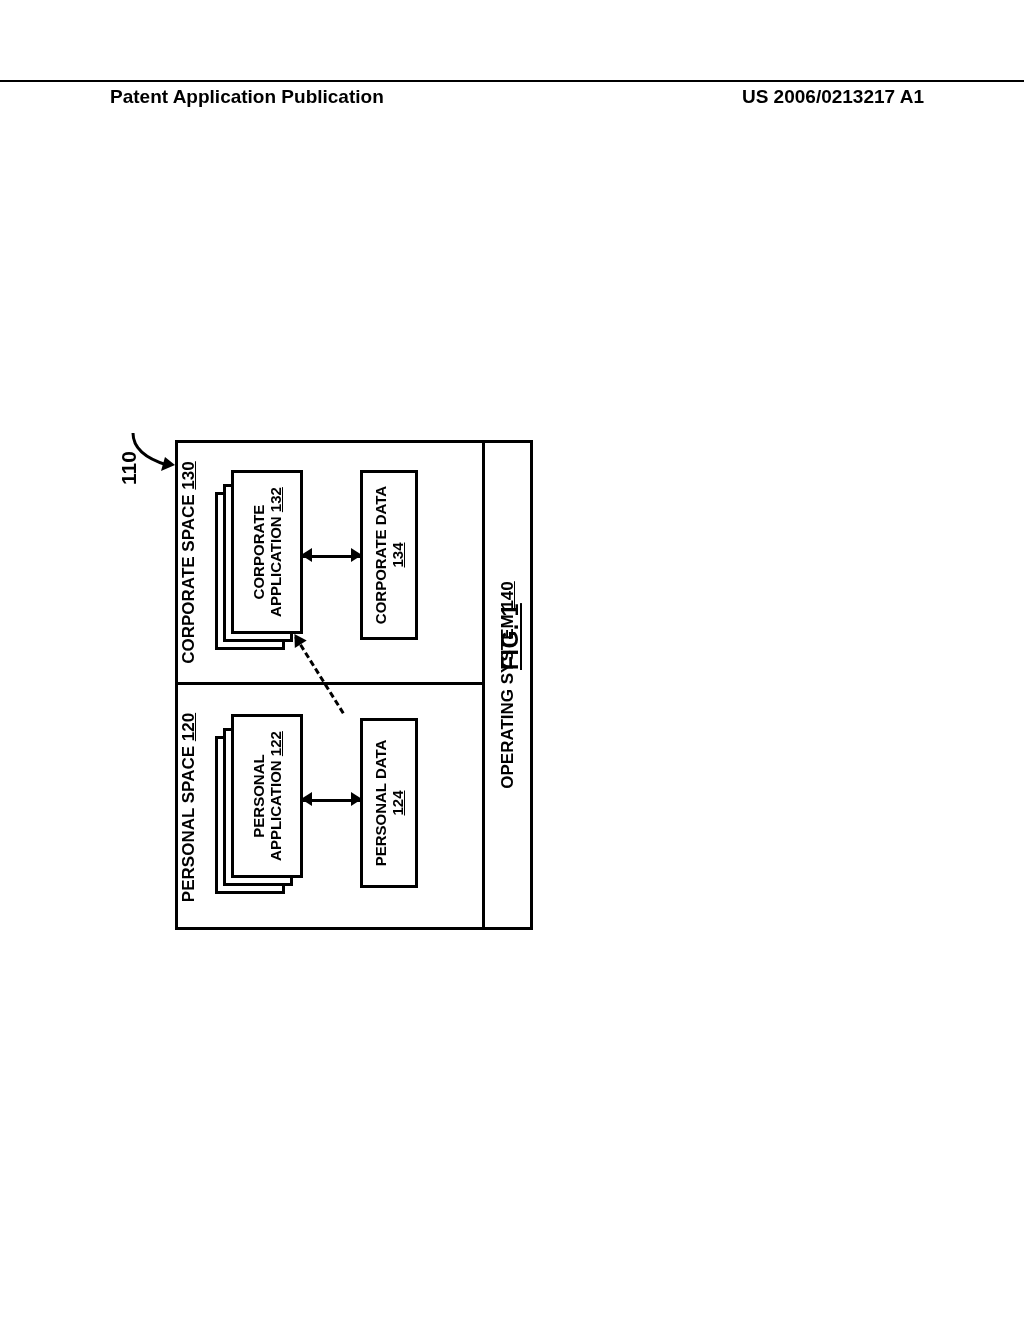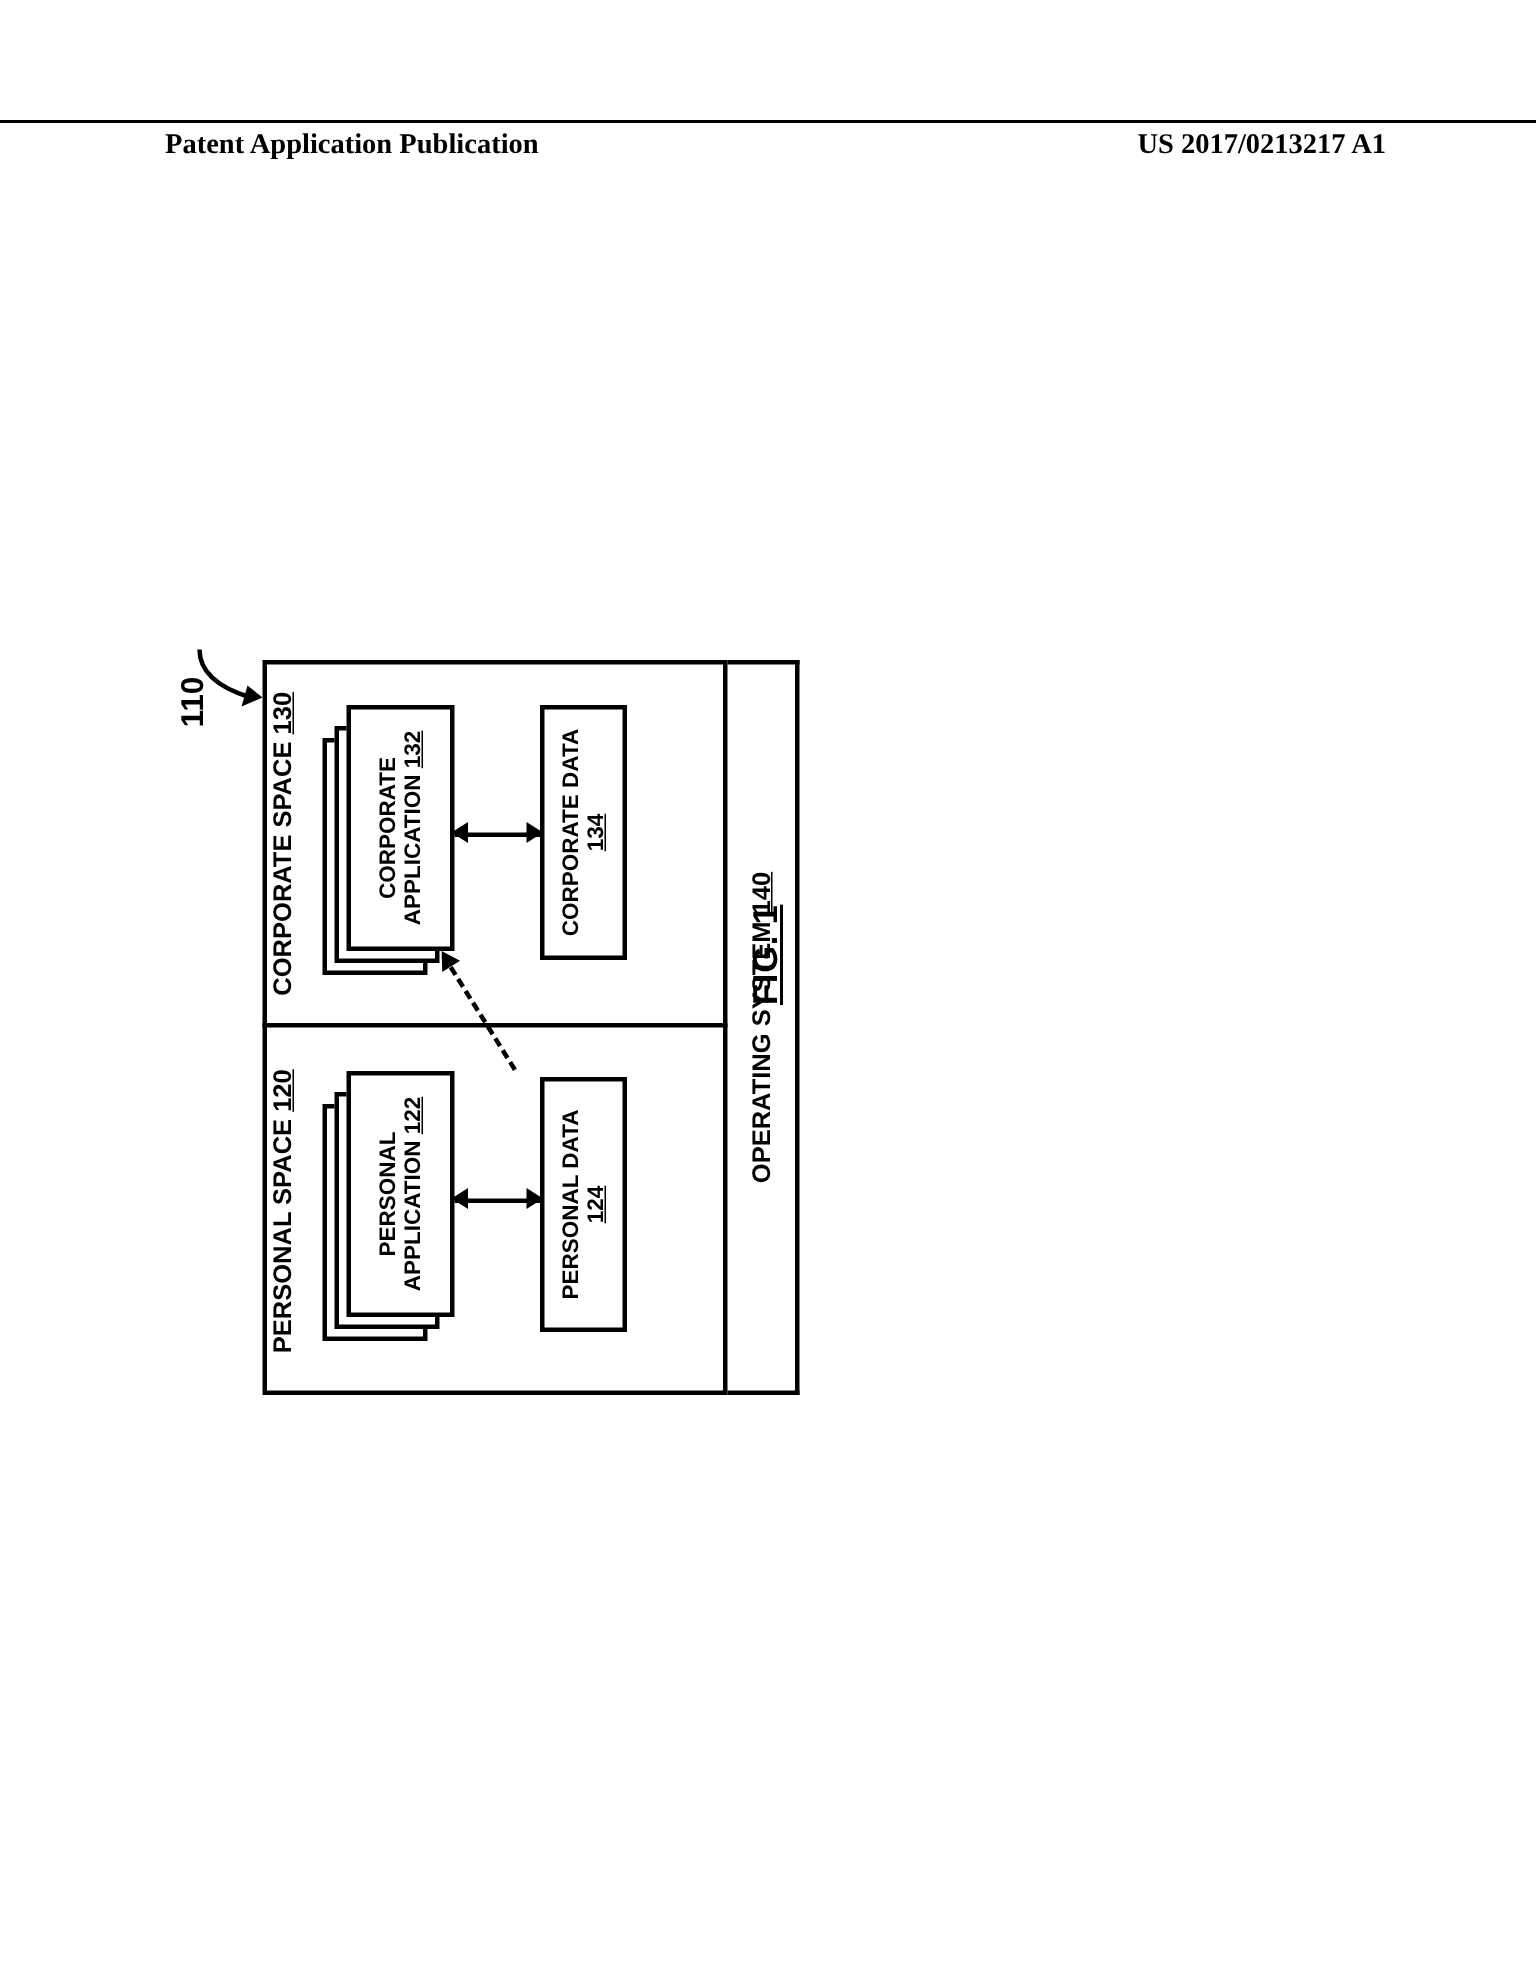--- a/index.html
+++ b/index.html
@@ -28,7 +28,7 @@
     font-size: 19px;
     border-top: 2px solid #000;
   }
-  .header > div { padding-top: 4px; font-family: Liberation Serif, serif; }
+  .header > div { padding-top: 4px; }
   .header .left { font-weight: bold; }
   .header .mid { font-weight: normal; }
   .header .right { font-weight: bold; }

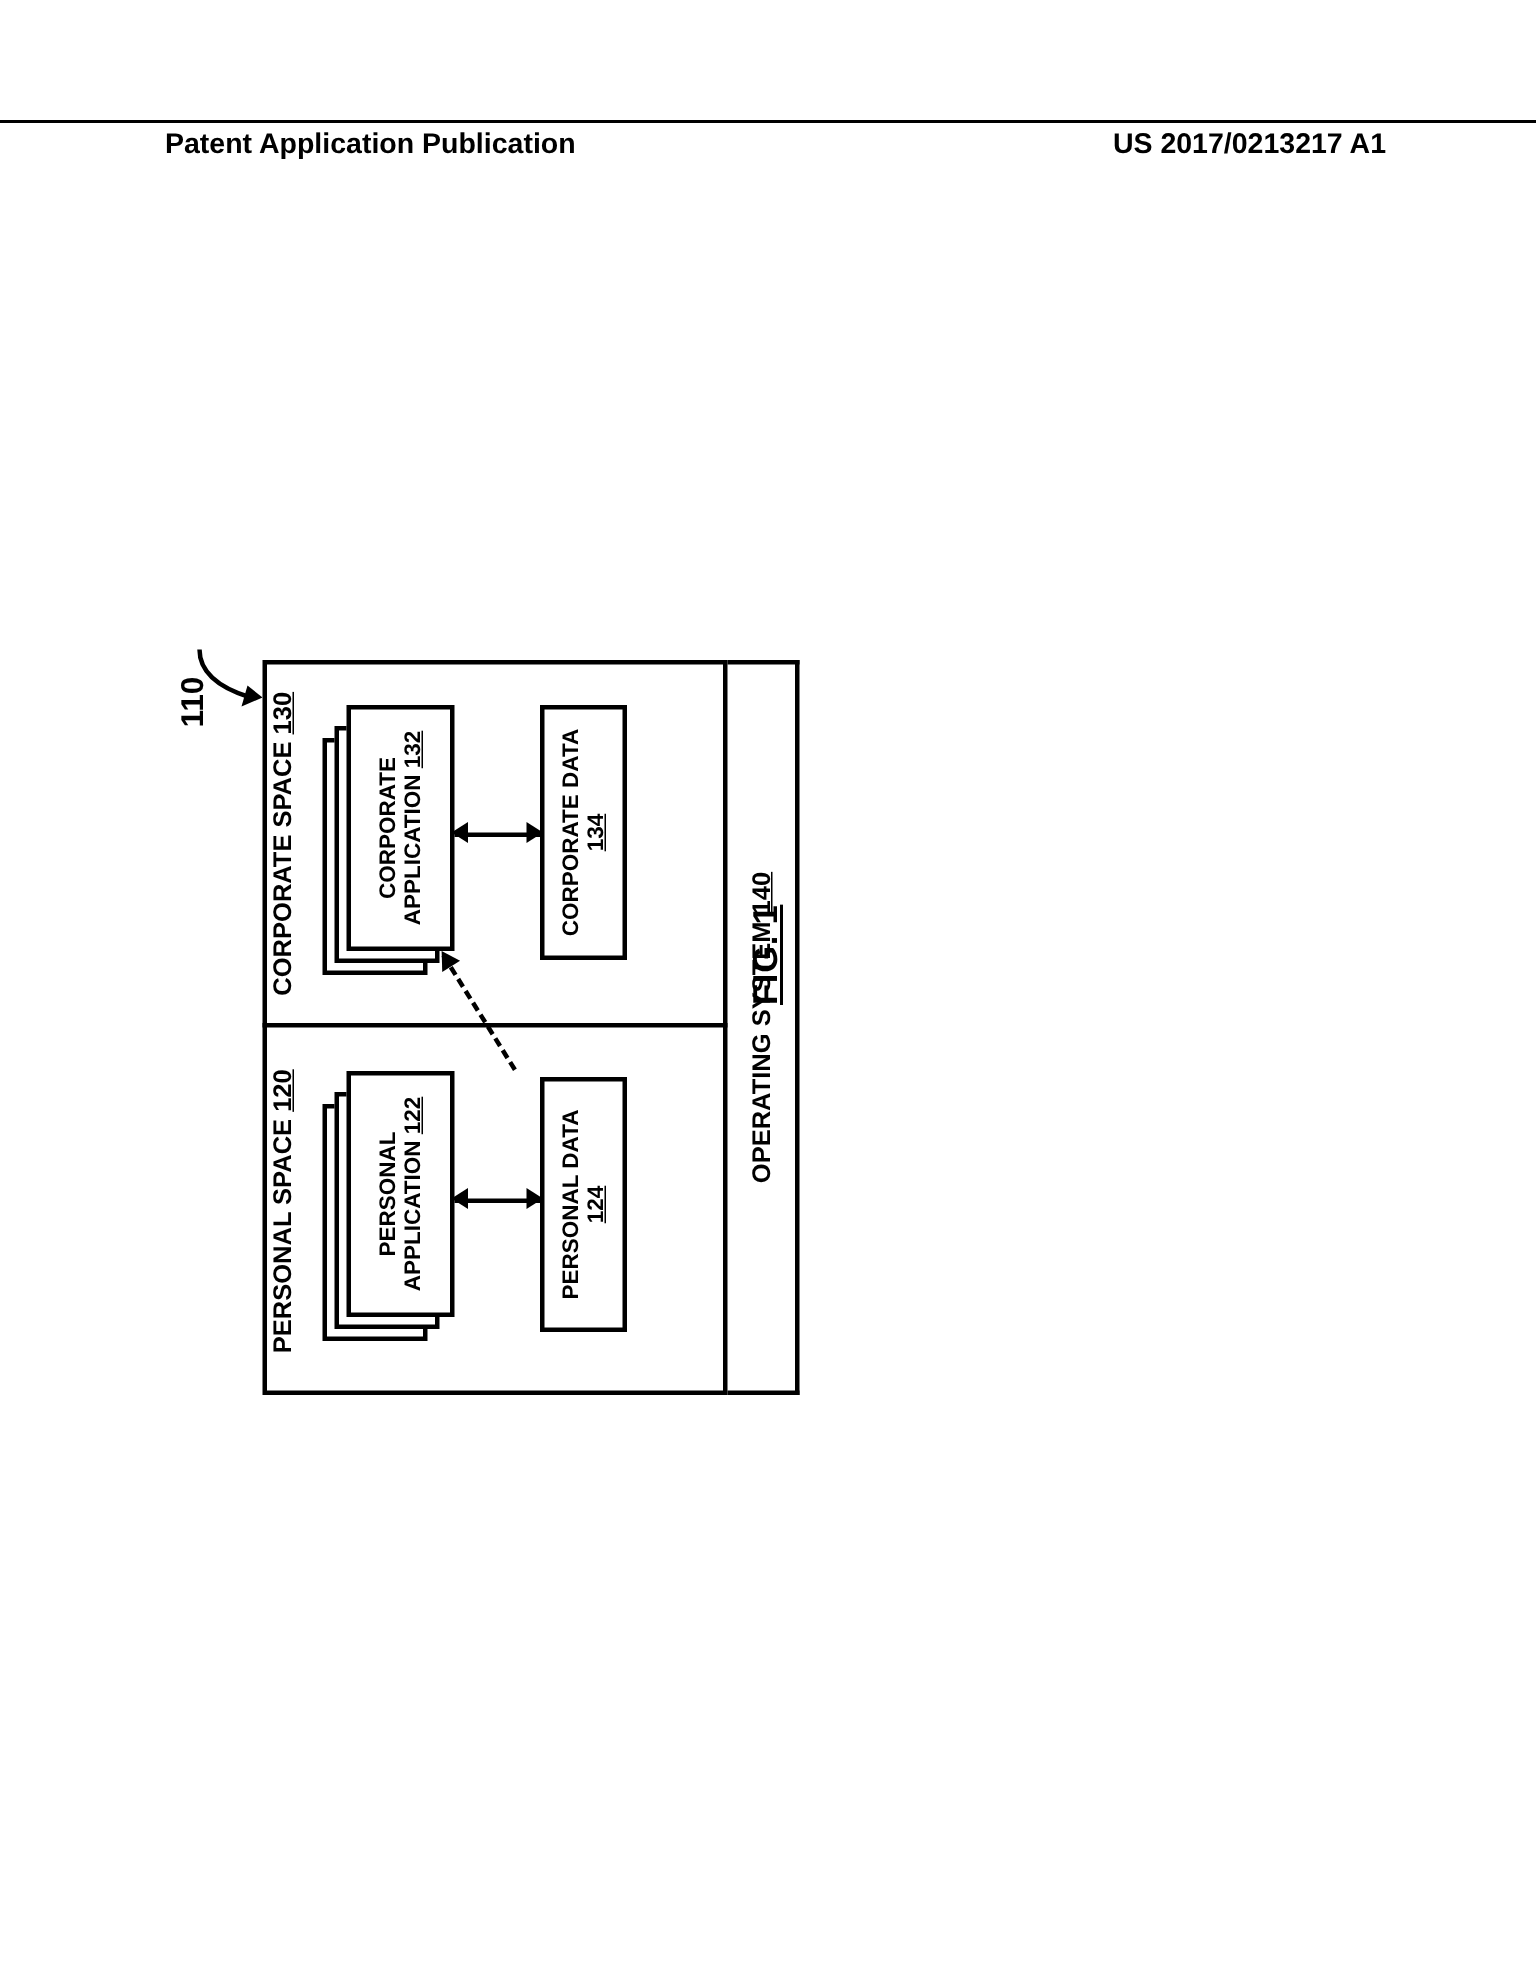--- a/index.html
+++ b/index.html
@@ -225,7 +225,7 @@
 
   <div class="header">
     <div class="left">Patent Application Publication</div>
-    <div class="right">US 2017/0213217 A1</div>
+    <div class="right">US 2006/0213217 A1</div>
   </div>
 
   <div class="figure-label">FIG. 1</div>

